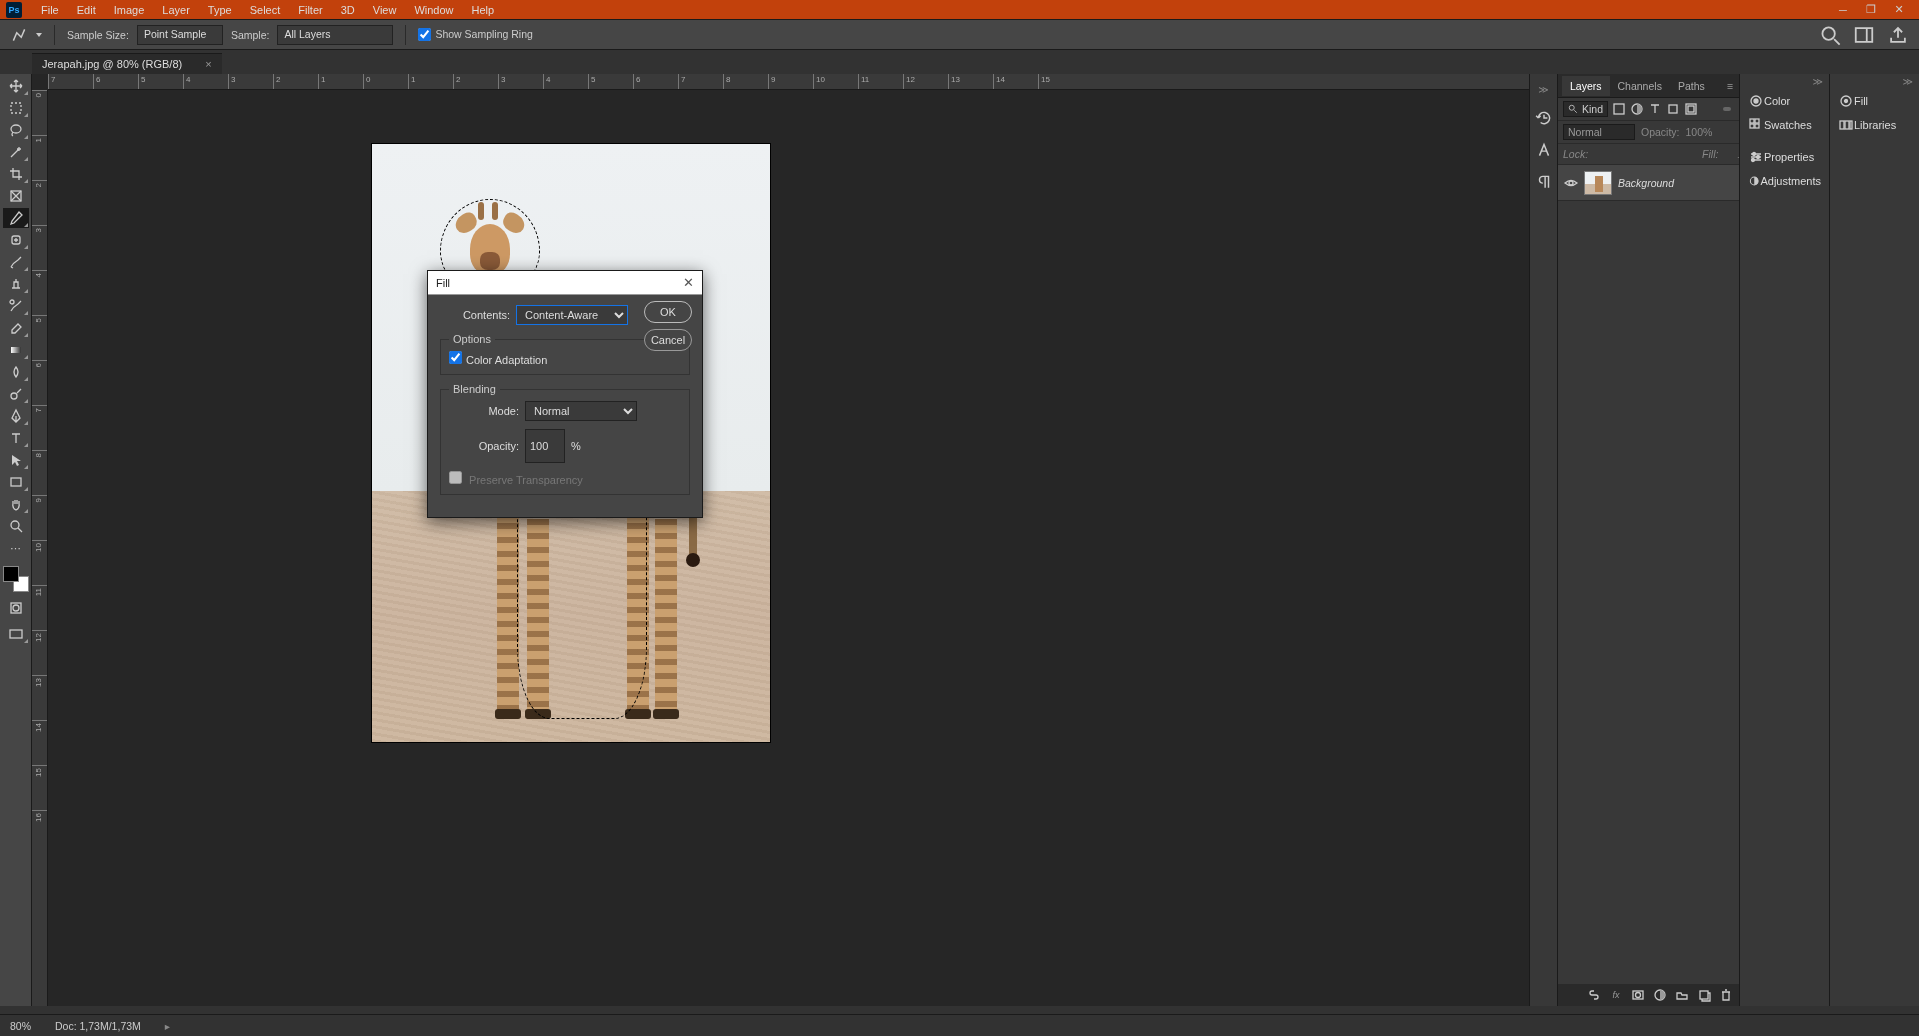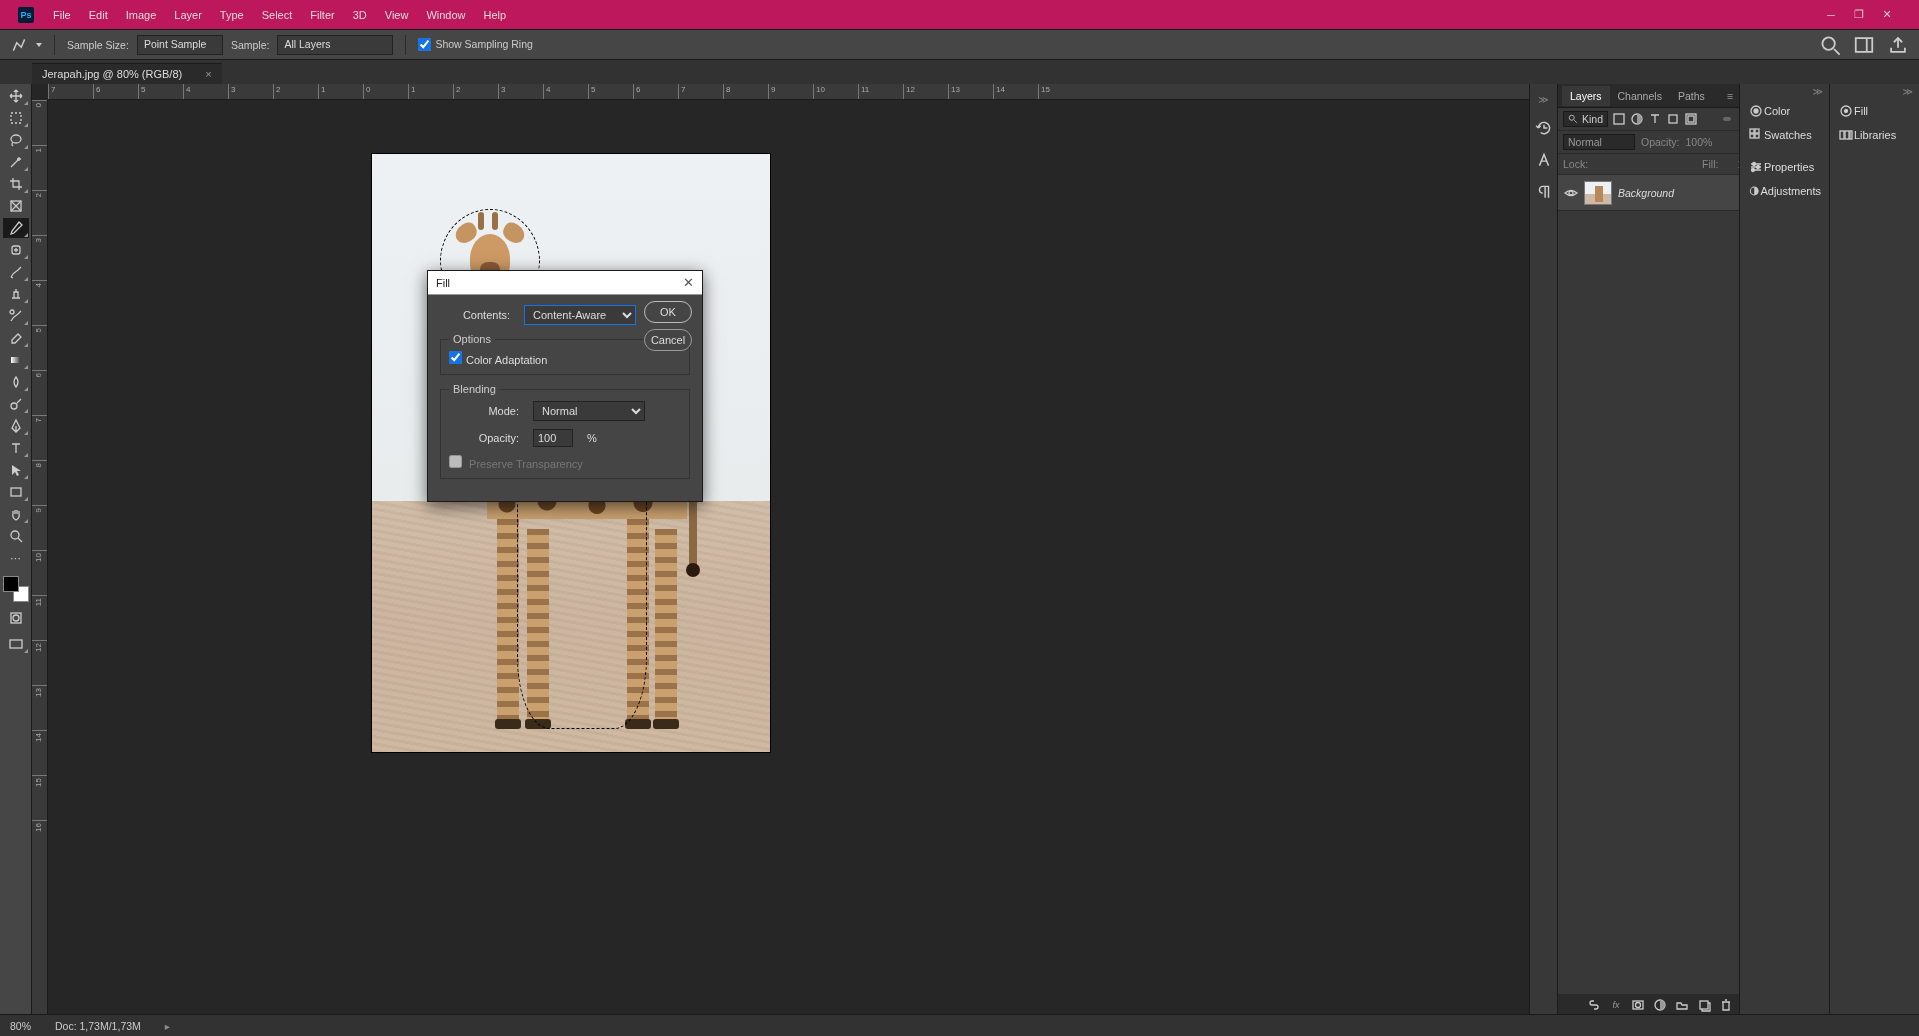--- a/index.html
+++ b/index.html
@@ -6,7 +6,7 @@
 body { background: #323232; color: #ccc; overflow: hidden; width: 1919px; height: 1036px; position: relative; font-size: 11px; }
 
 
-.menu-bar { height: 30px; background: #be185d; display: flex; align-items: center; padding: 0 18px; border-bottom: 1px solid #1a1a1a; }
+.menu-bar { height: 20px; background: #c2410c; display: flex; align-items: center; padding: 0 6px; border-bottom: 1px solid #1a1a1a; }
 .menu-bar .logo { width: 16px; height: 16px; background: #001e36; color: #31a8ff; font-size: 9px; font-weight: bold; display: flex; align-items: center; justify-content: center; margin-right: 10px; border-radius: 2px; }
 .menu-bar .menu-item { padding: 0 9px; height: 28px; display: flex; align-items: center; cursor: pointer; color: #ddd; }
 .menu-bar .spacer { flex: 1; }

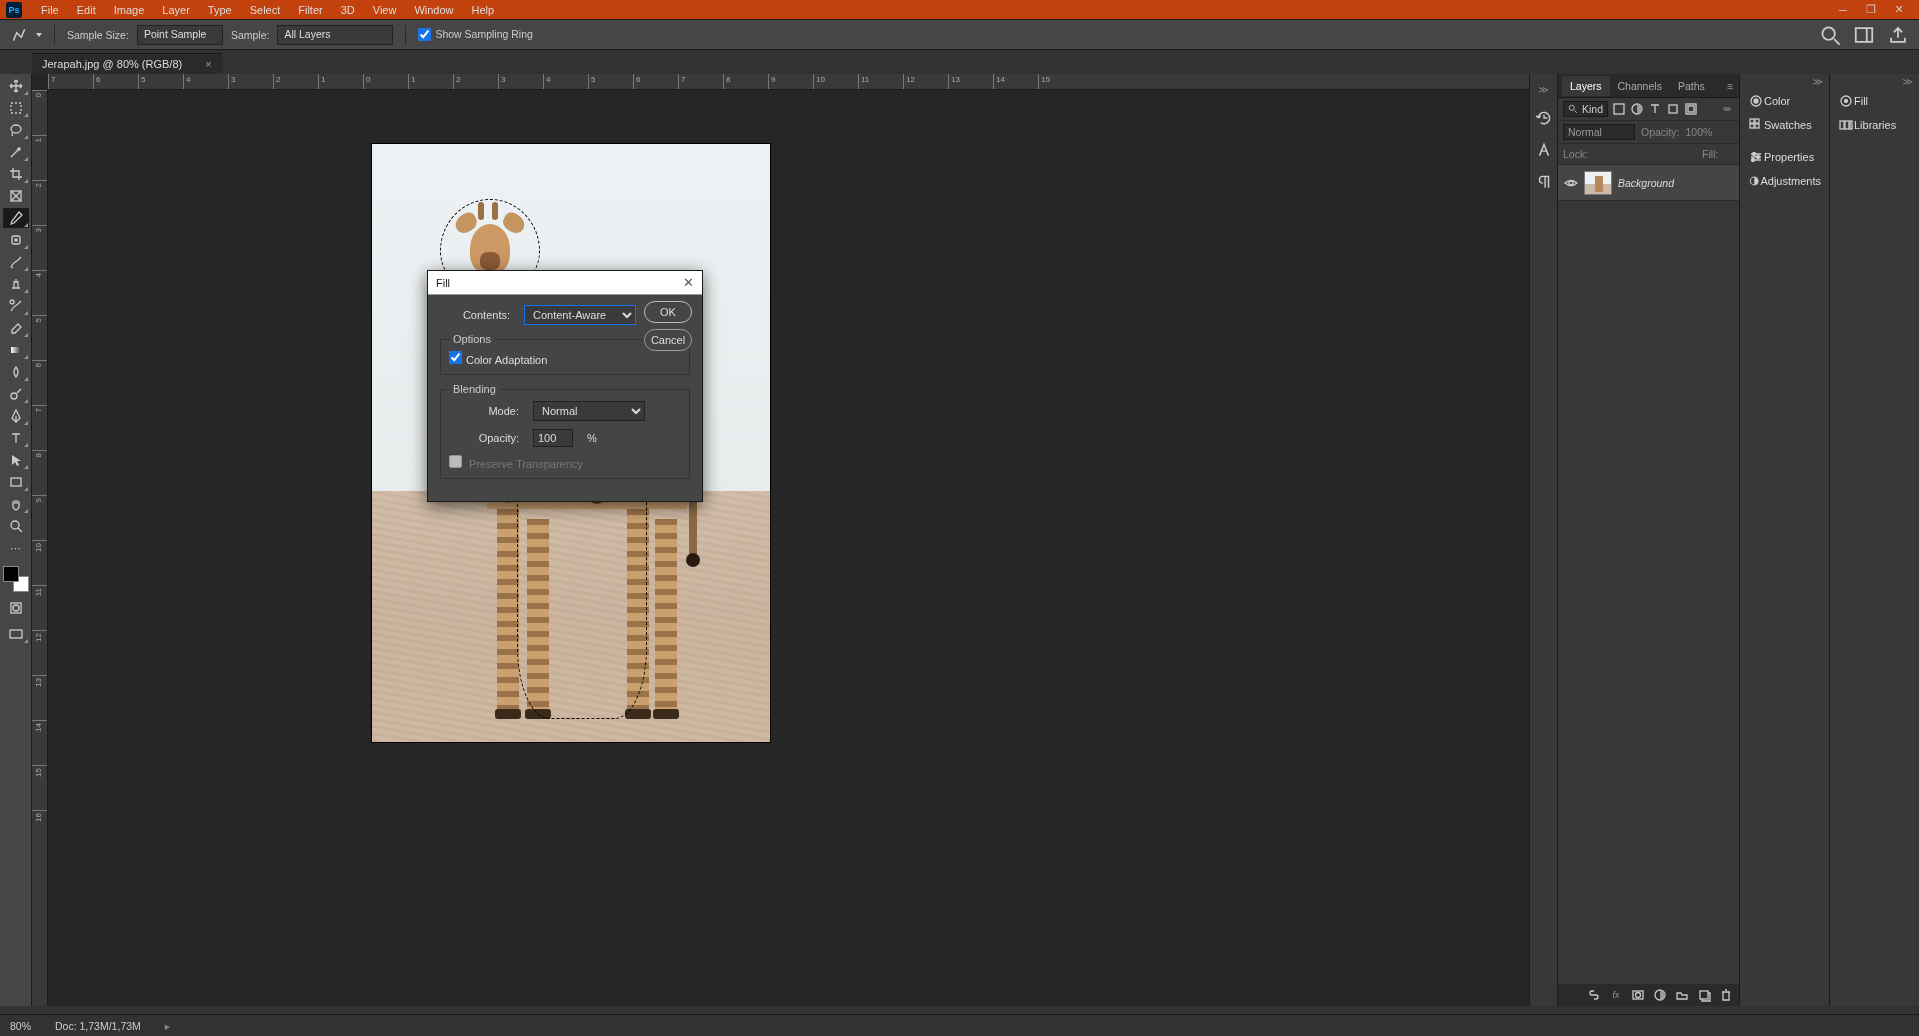--- a/index.html
+++ b/index.html
@@ -95,7 +95,7 @@
 .layer-filter .f-ico{ width:14px;height:14px;color:#999;display:flex;align-items:center;justify-content:center;}
 .layer-blend { display:flex; align-items:center; gap:6px; padding:3px 5px; border-bottom:1px solid #2a2a2a; color:#888;}
 .layer-blend .dd{ background:#2a2a2a;border:1px solid #1a1a1a;padding:1px 4px;color:#999;}
-.layer-lock { display:flex; align-items:center; gap:19px; padding:3px 5px; border-bottom:1px solid #2a2a2a; color:#888;}
+.layer-lock { display:flex; align-items:center; gap:19px; padding:3px 5px; border-bottom:1px solid #2a2a2a; color:#888;font-style:italic;}
 .layer-lock .l-ico{width:14px;height:14px;color:#999;}
 .layer-list { flex:1; background:#383838;}
 .layer-row { display:flex; align-items:center; height:36px; background:#454545; border-bottom:1px solid #2a2a2a; padding:0 6px; gap:6px;}

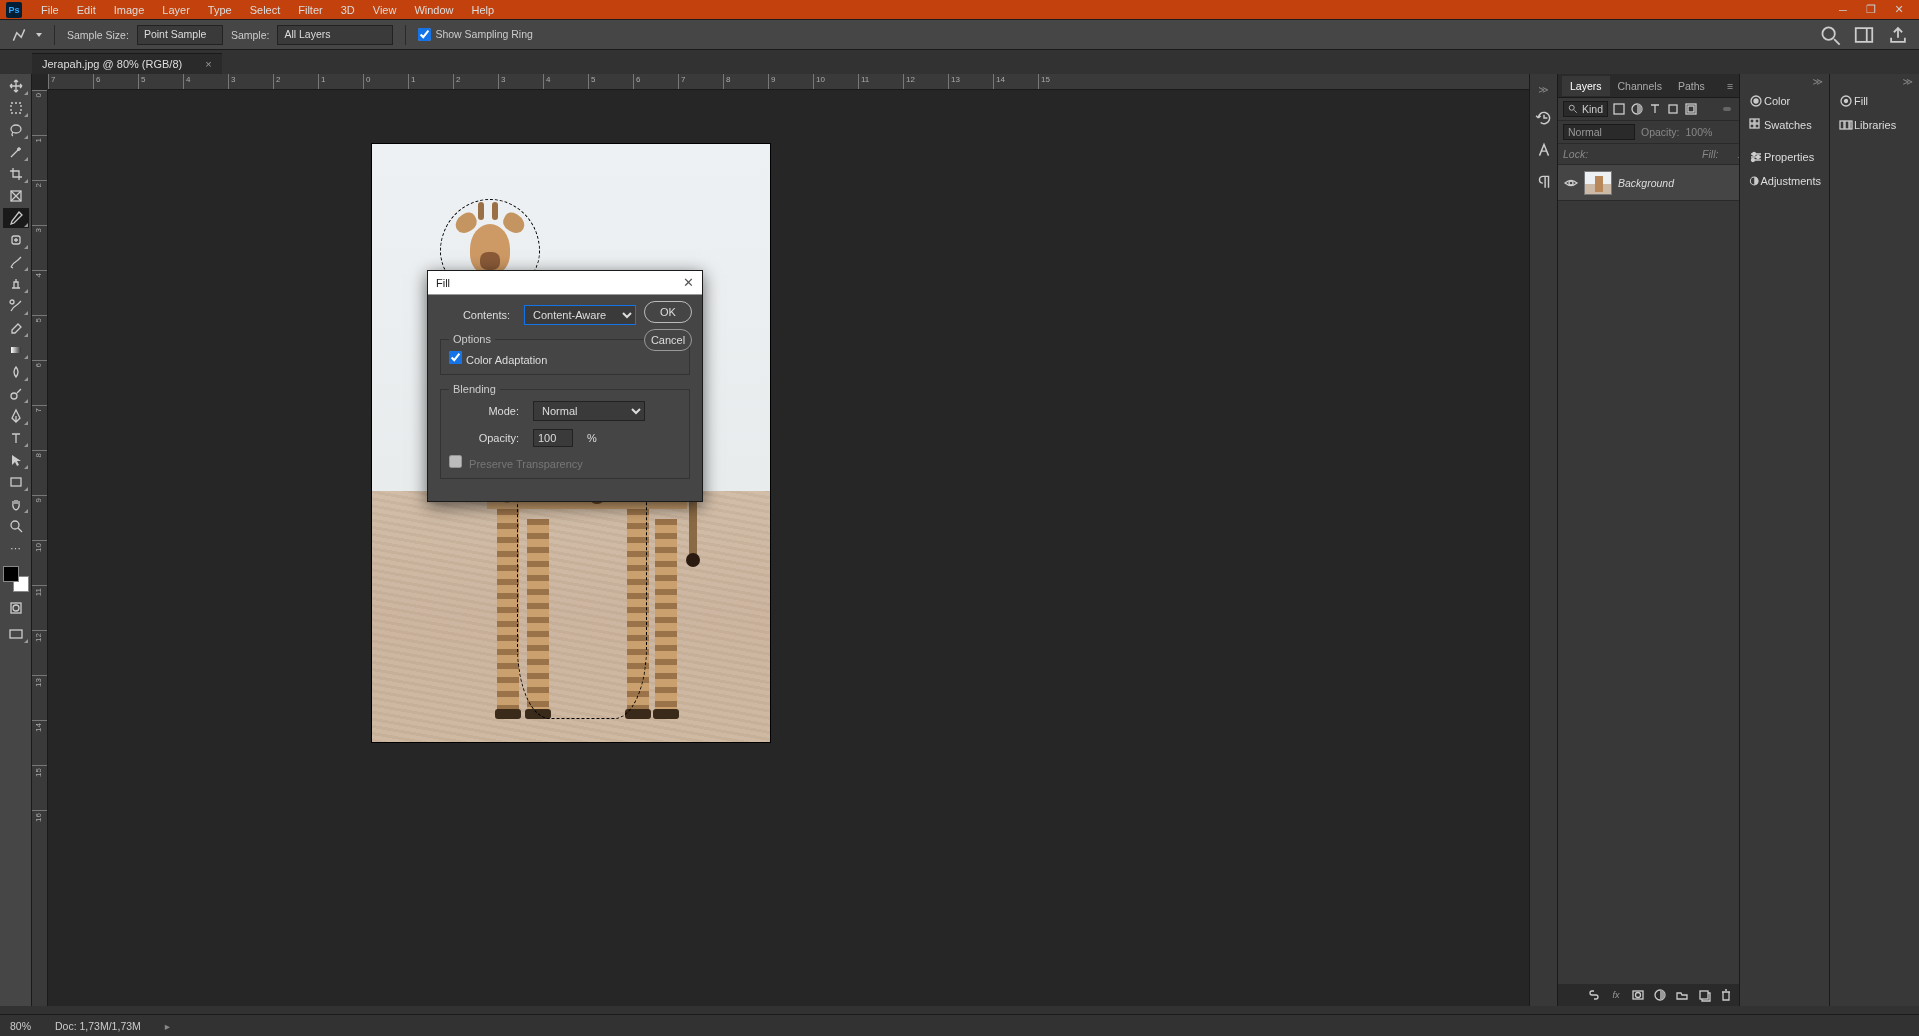--- a/index.html
+++ b/index.html
@@ -125,7 +125,7 @@
 .dialog .title-bar{ height:24px; background:#fff; color:#222; display:flex; align-items:center; padding:0 8px; border-bottom:1px solid #999;}
 .dialog .title-bar .close{ margin-left:auto; cursor:pointer; color:#555; font-size:13px;}
 .dialog .body{ padding:10px 12px 14px; position:relative;}
-.dialog .row{ display:flex; align-items:center; gap:14px; margin-bottom:8px;}
+.dialog .row{ display:flex; align-items:center; gap:6px; margin-bottom:8px;}
 .dialog .lbl{ width:70px; text-align:right; color:#ddd;}
 .dialog select{ background:#3a3a3a; border:1px solid #1473e6; color:#ddd; padding:2px 4px; font-size:11px; width:112px;}
 .dialog select.plain{border:1px solid #222;}

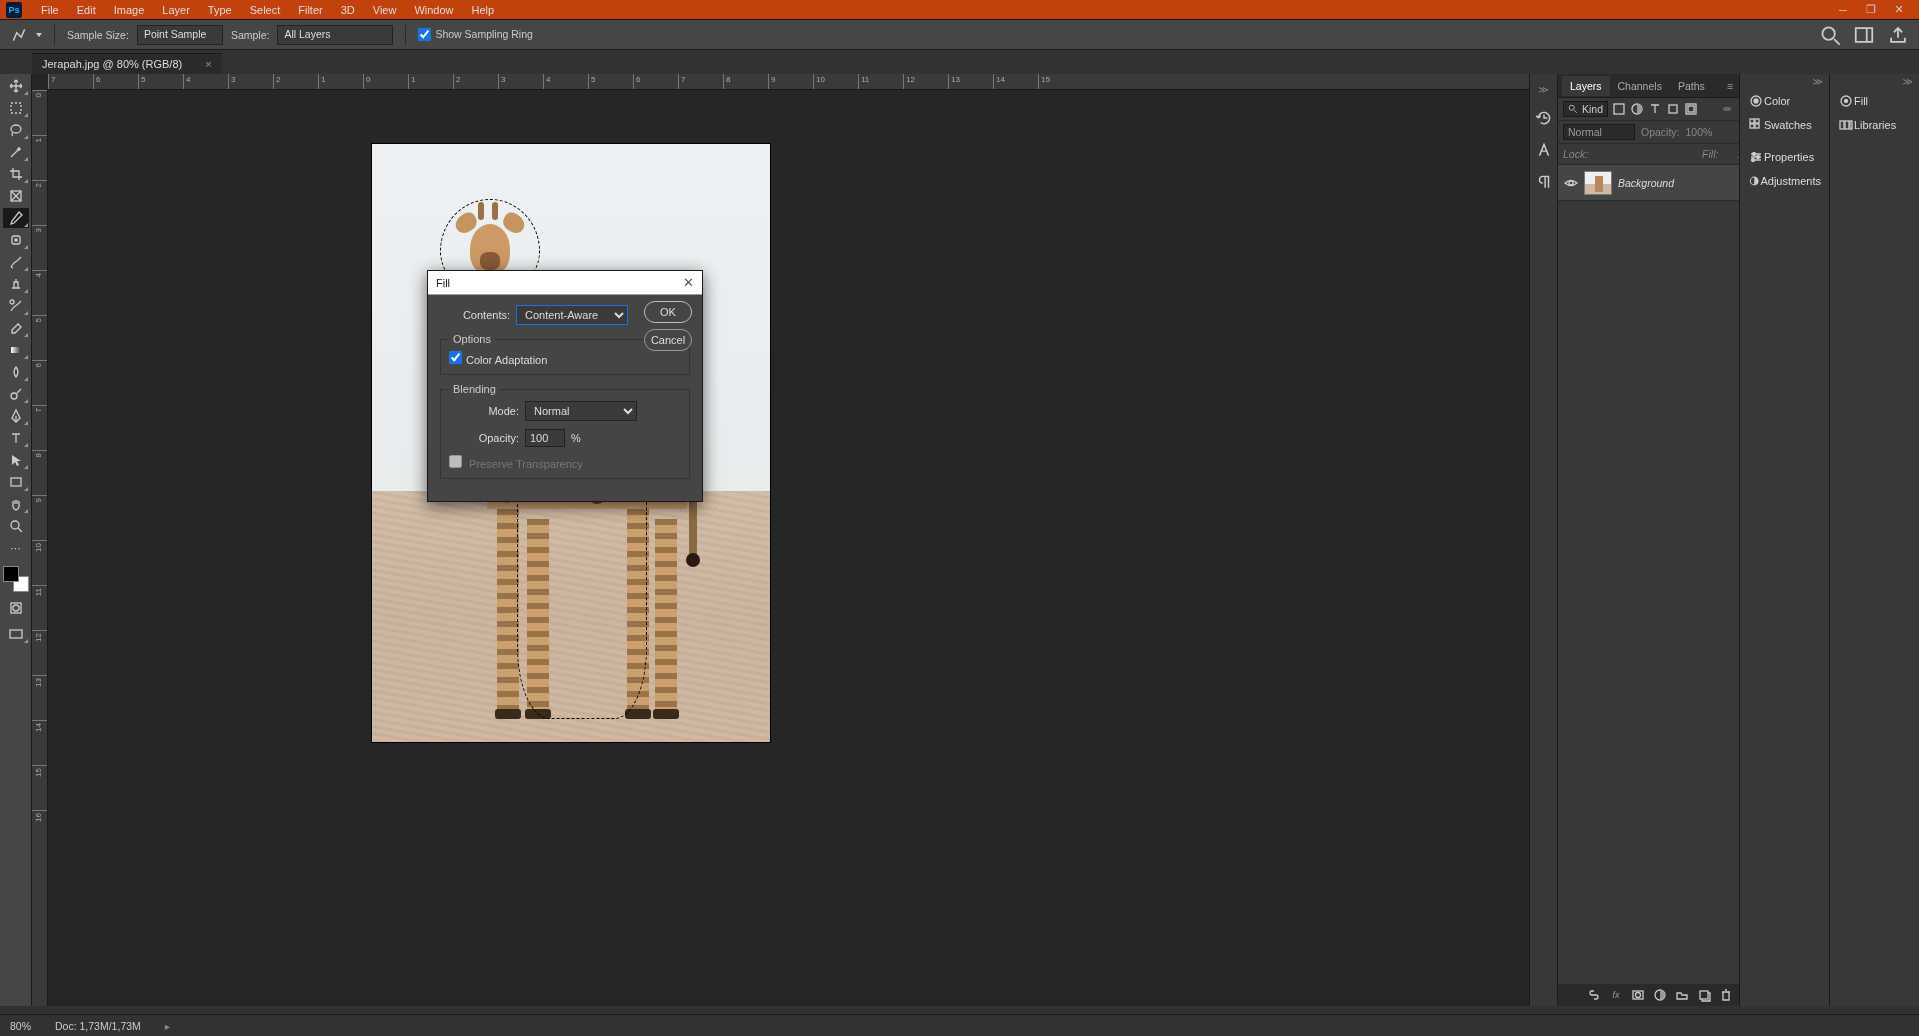--- a/index.html
+++ b/index.html
@@ -134,7 +134,7 @@
 .dialog .btns{ position:absolute; top:6px; right:10px; display:flex; flex-direction:column; gap:6px;}
 .dialog .btn{ width:48px; height:22px; border:1px solid #999; border-radius:11px; background:#454545; color:#ddd; display:flex; align-items:center; justify-content:center; cursor:pointer;}
 .dialog .btn.ok{ border-color:#bbb;}
-.dialog input[type=text]{ background:#3a3a3a; border:1px solid #222; color:#ddd; width:40px; padding:2px 4px; font-size:11px;}
+.dialog input[type=text]{ background:#3a3a3a; border:1px solid #222; color:#ddd; width:40px; padding:10px 4px; font-size:11px;}
 .dialog .disabled{ color:#777;}
 .dialog label input[type=checkbox]{accent-color:#1473e6; margin-right:4px;}
 

